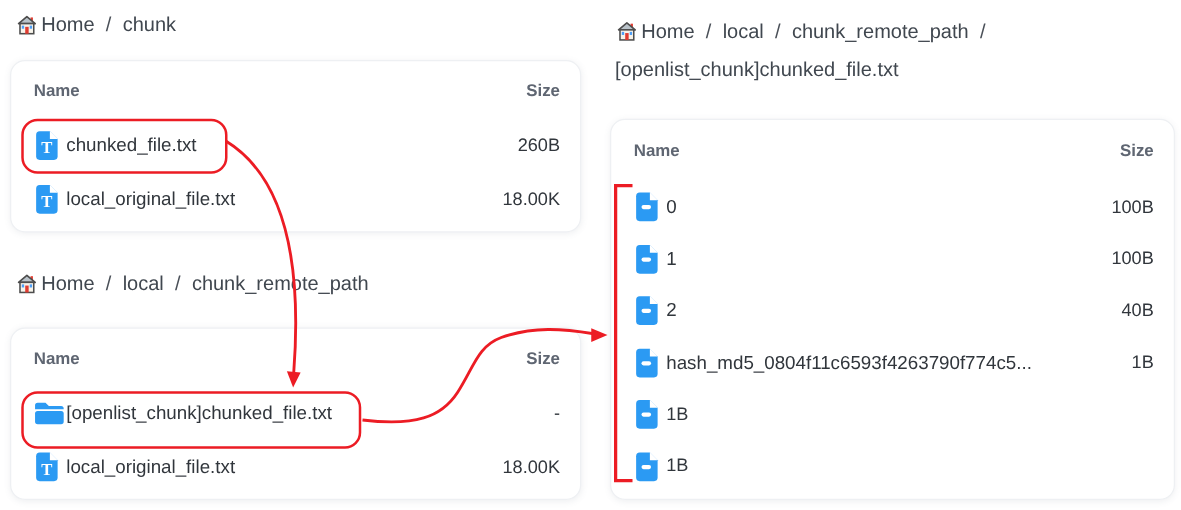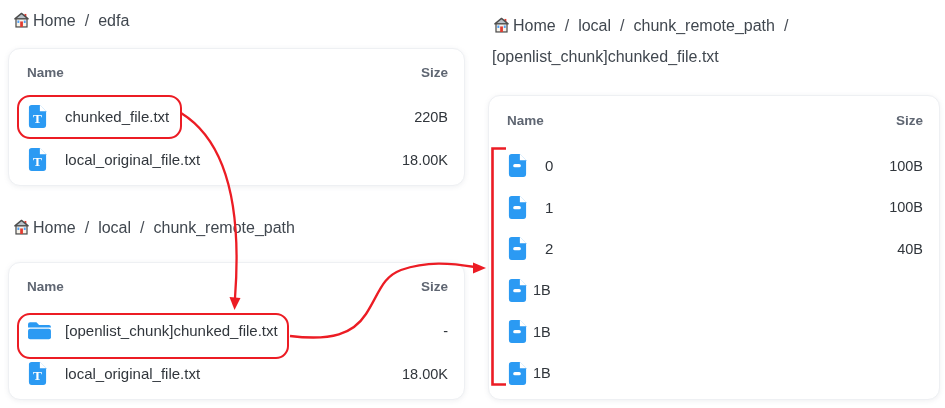--- a/index.html
+++ b/index.html
@@ -66,7 +66,7 @@
       </span>
     <a class="crumb">Home</a>
     <span class="sep">/</span>
-    <a class="crumb">edfa</a>
+    <a class="crumb">chunk</a>
   </div>
 
   <div class="card" style="left:8px;top:48px;width:457px;height:138px;">

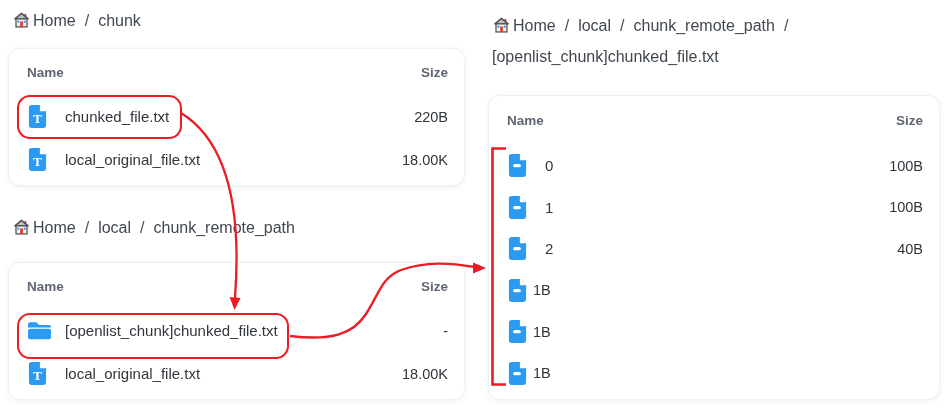--- a/index.html
+++ b/index.html
@@ -17,7 +17,7 @@
   .thead .hname{flex:1;}
   .trow{display:flex;align-items:center;cursor:pointer;}
   .fic{width:26px;display:inline-flex;justify-content:flex-start;flex:0 0 26px;}
-  .fname{flex:1;font-size:15px;color:#31363c;margin-left:12px;white-space:nowrap;
+  .fname{flex:1;font-size:15px;color:#31363c;white-space:nowrap;
          overflow:hidden;text-overflow:ellipsis;}
   .fsize{font-size:14.5px;color:#31363c;text-align:right;}
   .annot{position:absolute;border:2.5px solid #ec1c24;border-radius:13px;

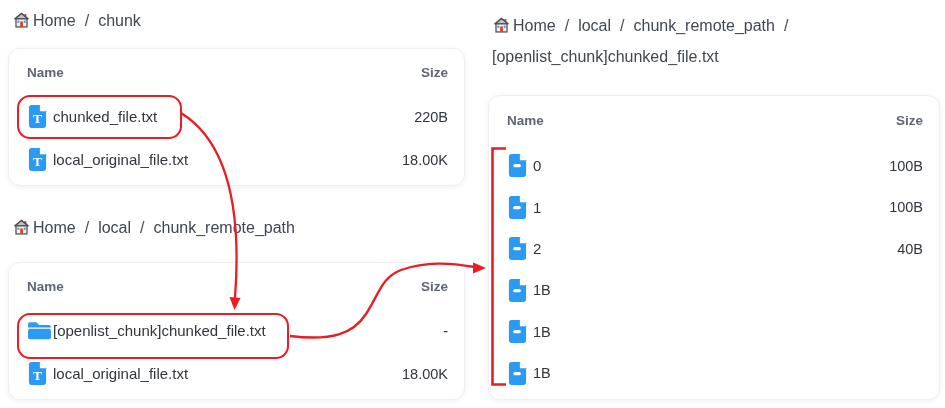--- a/index.html
+++ b/index.html
@@ -81,7 +81,7 @@
           </svg>
         </span>
       <span class="fname">chunked_file.txt</span>
-      <span class="fsize">220B</span>
+      <span class="fsize">260B</span>
     </div>
     <div class="trow r1">
       <span class="fic">

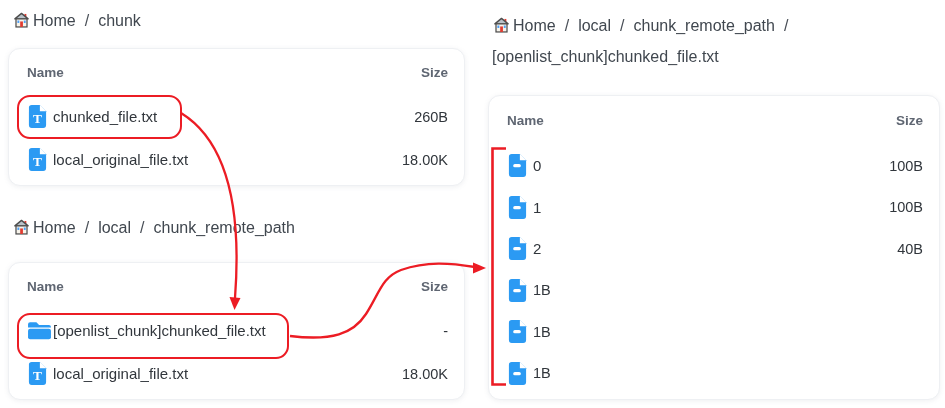--- a/index.html
+++ b/index.html
@@ -185,6 +185,7 @@
             <use href="#icon-chunk"></use>
           </svg>
         </span>
+      <span class="fname">hash_md5_0804f11c6593f4263790f774c5...</span>
       <span class="fsize">1B</span>
     </div>
     <div class="trow r3">

